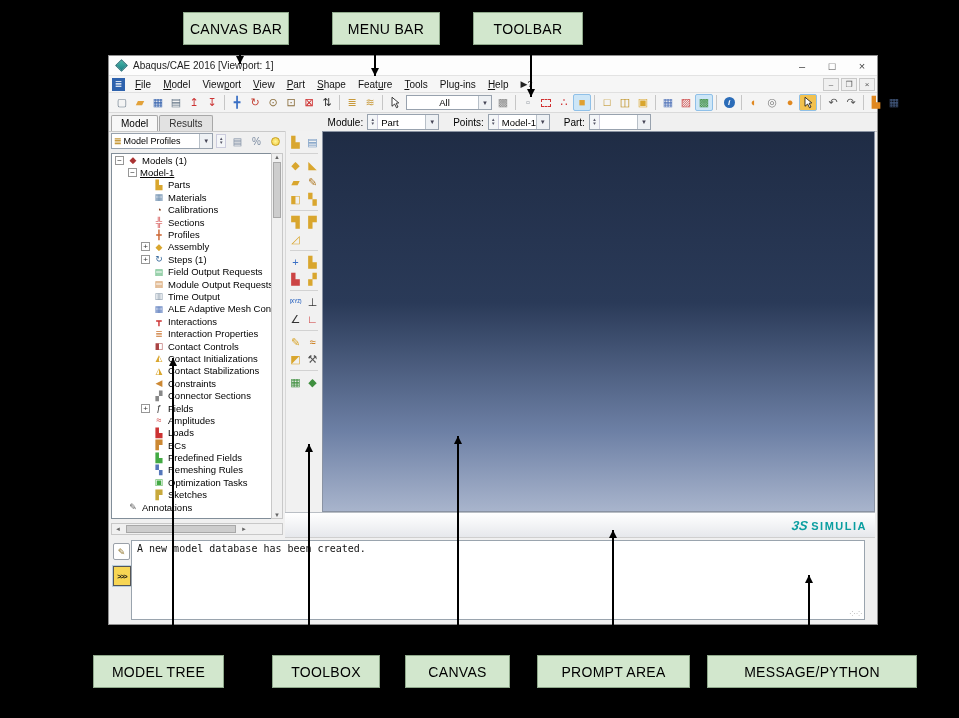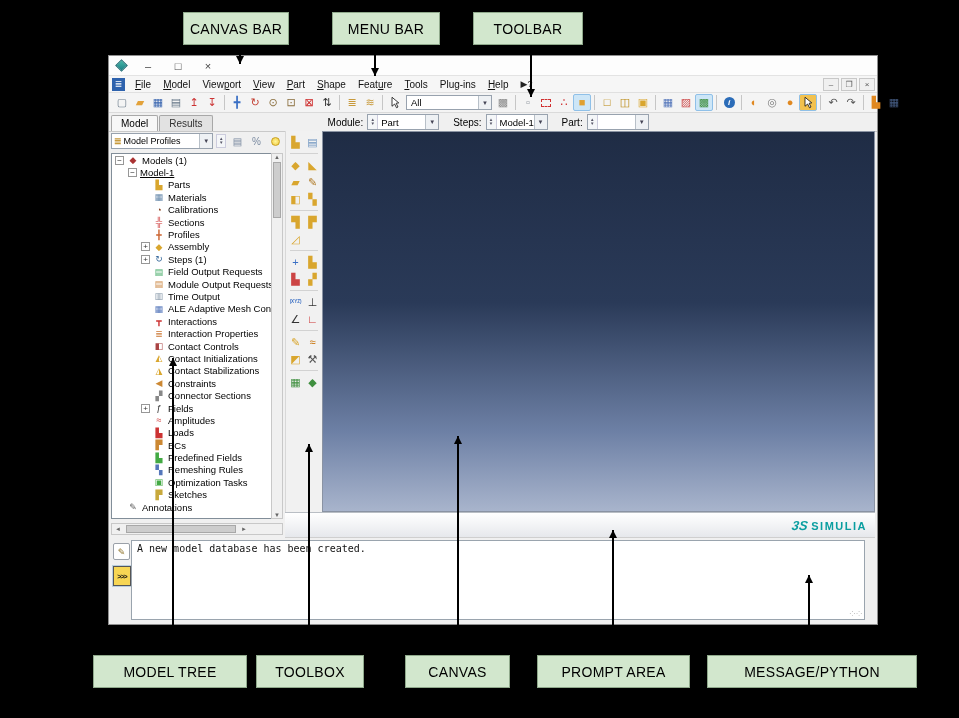--- a/index.html
+++ b/index.html
@@ -149,6 +149,7 @@
 
   <div class="titlebar">
     <span class="app-icon"></span>
+    <span class="title-text">Abaqus/CAE 2016 [Viewport: 1]</span>
     <span id="winbtns" style="display: flex;">
         <span class="winbtn">–</span>
         <span class="winbtn">□</span>

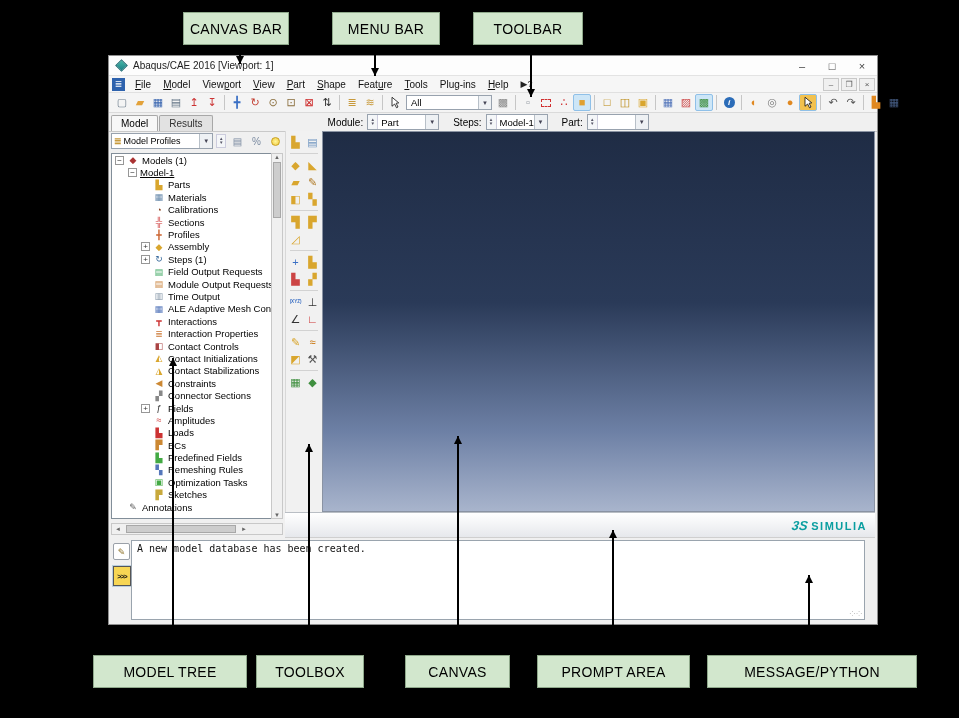--- a/index.html
+++ b/index.html
@@ -49,7 +49,7 @@
   .dashedbox { width: 10px; height: 8px; border: 1px dashed #d03030; }
   .info-circle { width: 11px; height: 11px; border-radius: 50%; background: #2b6cb8; color: #fff; font-size: 8px; font-style: italic; font-weight: bold; display: flex; align-items: center; justify-content: center; }
   .tb-combo { height: 15px; width: 86px; border: 1px solid #98a2ae; background: #fff; display: flex; align-items: center; font-size: 9.5px; margin: 0 2px; flex: none; }
-  .tb-combo .val { flex: 1; padding-left: 4px; }
+  .tb-combo .val { flex: 1; padding-left: 4px; text-align: center; }
   .combo-arrow { width: 13px; height: 100%; border-left: 1px solid #b8c0c8; background: #eef1f4; display: flex; align-items: center; justify-content: center; font-size: 6px; color: #445; }
   .cursor-svg { width: 12px; height: 13px; }
   

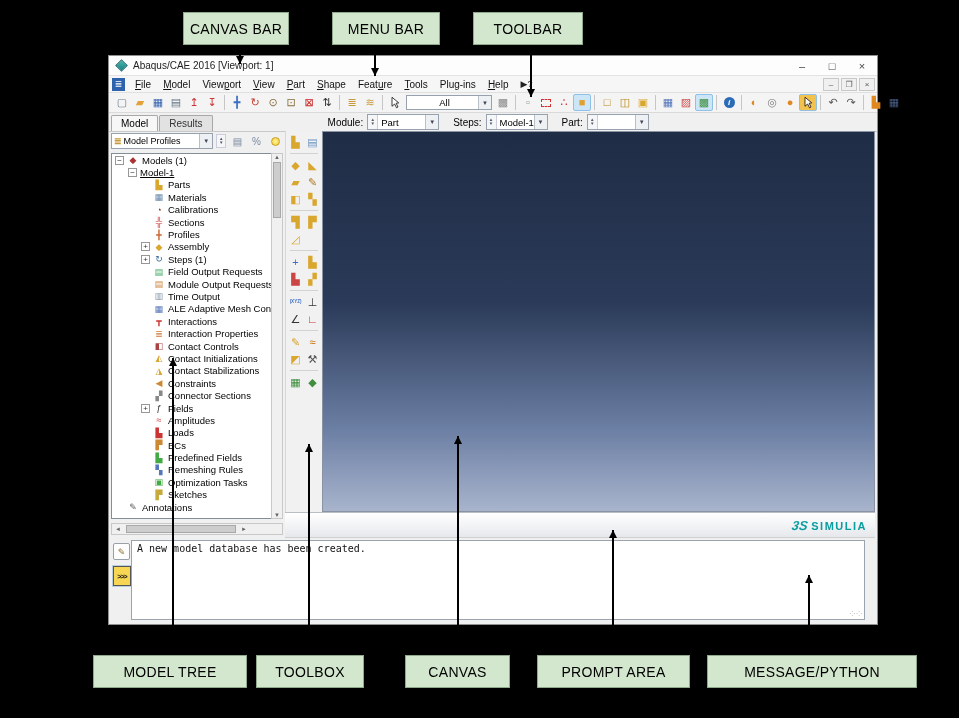--- a/index.html
+++ b/index.html
@@ -259,7 +259,7 @@
           <span class="val" style="flex: 1 1 0%;">Part</span>
           <span class="combo-arrow" style="height: 14px;">▼</span>
         </span>
-        <span class="ctx-label">Steps:</span>
+        <span class="ctx-label">Points:</span>
         <span class="spin-combo" style="width: 62px;">
           <span class="spin">
             <span>▲</span>

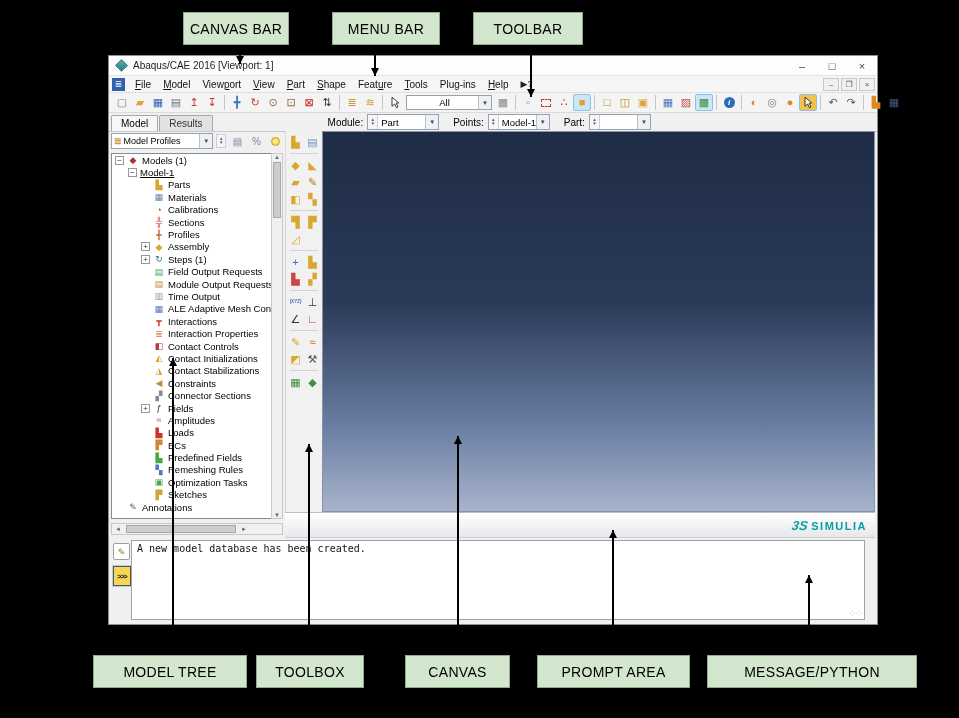--- a/index.html
+++ b/index.html
@@ -128,7 +128,7 @@
     <div class="anno-label" style="left: 473px; top: 12px; width: 110px;">TOOLBAR</div>
     <div class="anno-line" style="left: 530px; top: 45px; height: 52px;"></div>
     <div class="anno-head down" style="left: 527px; top: 89px;"></div>
-    <div class="anno-label" style="left: 93px; top: 655px; width: 154px;">MODEL TREE</div>
+    <div class="anno-label" style="left: 93px; top: 655px; width: 131px;">MODEL TREE</div>
     <div class="anno-line" style="left: 172px; top: 358px; height: 297px;"></div>
     <div class="anno-head up" style="left: 169px; top: 358px;"></div>
     <div class="anno-label" style="left: 256px; top: 655px; width: 108px;">TOOLBOX</div>

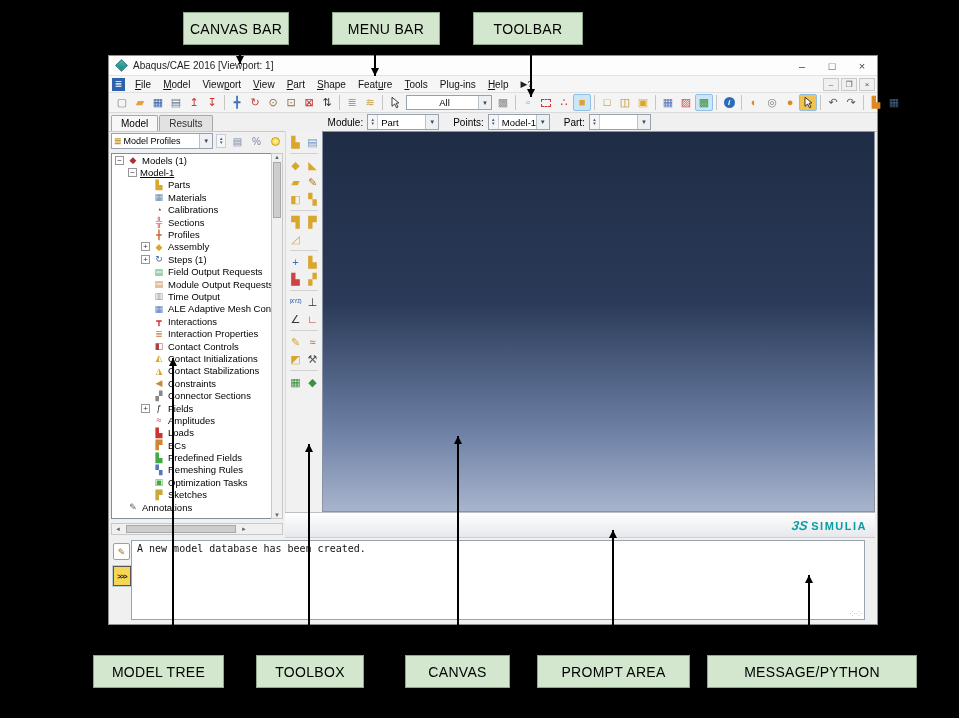--- a/index.html
+++ b/index.html
@@ -131,7 +131,7 @@
     <div class="anno-label" style="left: 93px; top: 655px; width: 131px;">MODEL TREE</div>
     <div class="anno-line" style="left: 172px; top: 358px; height: 297px;"></div>
     <div class="anno-head up" style="left: 169px; top: 358px;"></div>
-    <div class="anno-label" style="left: 256px; top: 655px; width: 108px;">TOOLBOX</div>
+    <div class="anno-label" style="left: 272px; top: 655px; width: 108px;">TOOLBOX</div>
     <div class="anno-line" style="left: 308px; top: 444px; height: 211px;"></div>
     <div class="anno-head up" style="left: 305px; top: 444px;"></div>
     <div class="anno-label" style="left: 405px; top: 655px; width: 105px;">CANVAS</div>

